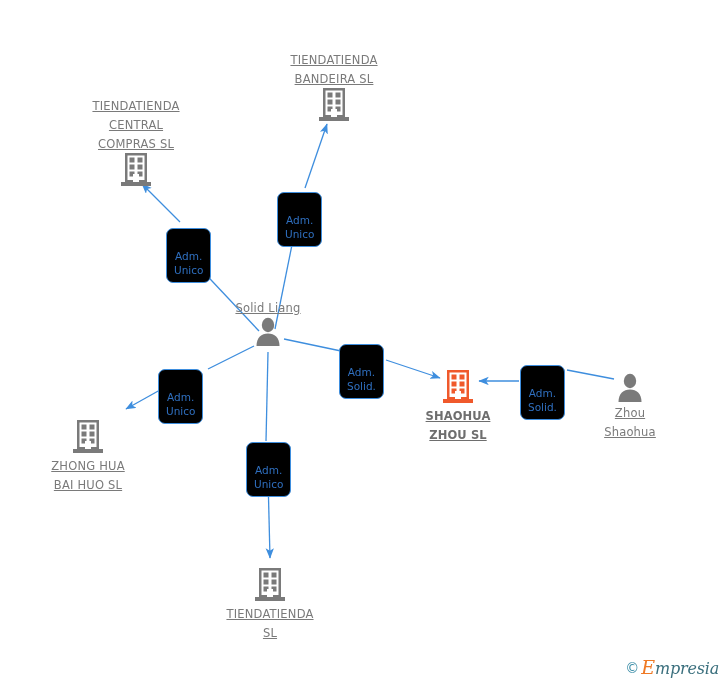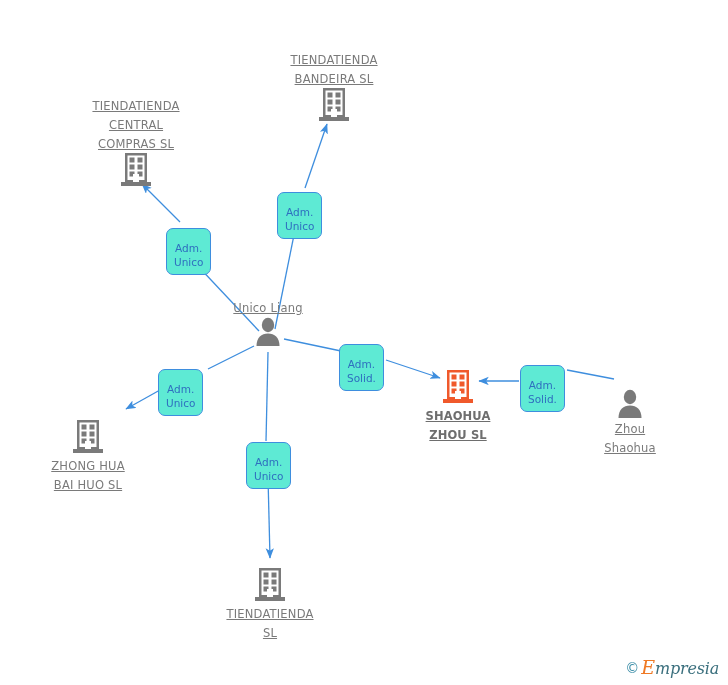--- a/index.html
+++ b/index.html
@@ -59,14 +59,14 @@
   .edge-label {
     position: absolute;
     z-index: 5;
-    background: #5eead4;
+    background: #000000;
     border: 1.3px solid #3e8ede;
     border-radius: 7px;
     color: #2f6fbf;
     font-size: 10.5px;
     line-height: 14px;
     text-align: center;
-    padding: 12px 7px 5px 7px;
+    padding: 20px 7px 5px 7px;
     white-space: pre-line;
     box-sizing: border-box;
   }

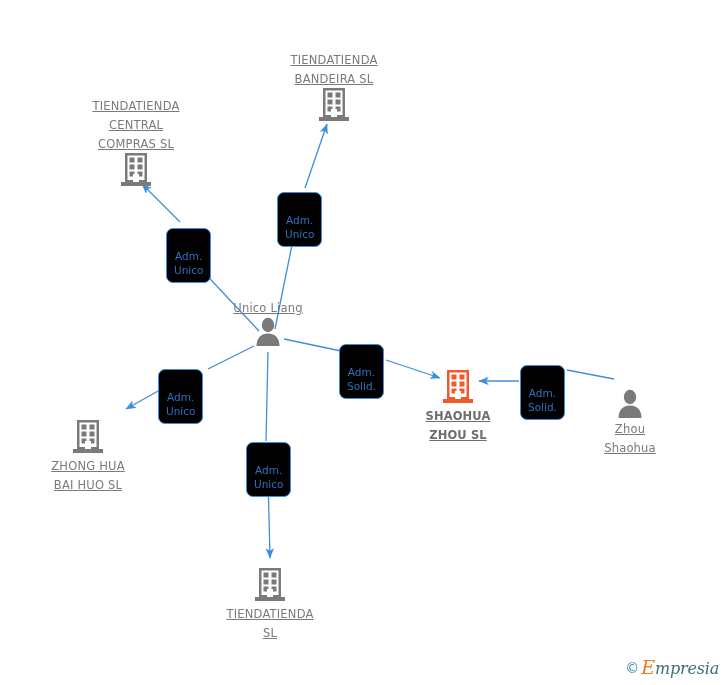--- a/index.html
+++ b/index.html
@@ -183,7 +183,7 @@
   </div>
 
   <div class="node" style="left:268px; top:297px;">
-    <span class="caption above">Unico Liang</span>
+    <span class="caption above">Solid Liang</span>
     <span class="glyph">
       <svg width="28" height="30" viewBox="0 0 28 30">
         <ellipse cx="14" cy="9" rx="6.2" ry="7.2" fill="#7a7a7a"></ellipse>

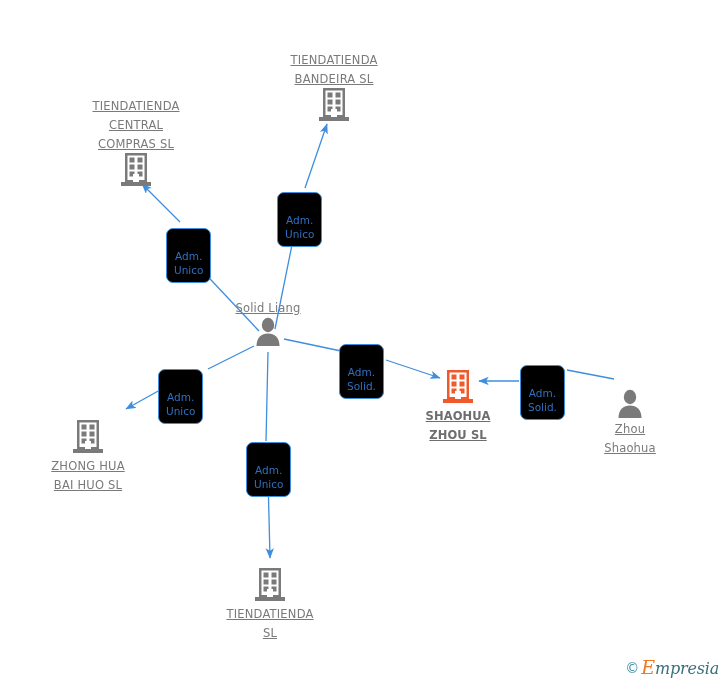--- a/index.html
+++ b/index.html
@@ -211,7 +211,7 @@
 ZHOU SL</span>
   </div>
 
-  <div class="node" style="left:630px; top:388px;">
+  <div class="node" style="left:630px; top:372px;">
     <span class="glyph">
       <svg width="28" height="30" viewBox="0 0 28 30">
         <ellipse cx="14" cy="9" rx="6.2" ry="7.2" fill="#7a7a7a"></ellipse>

